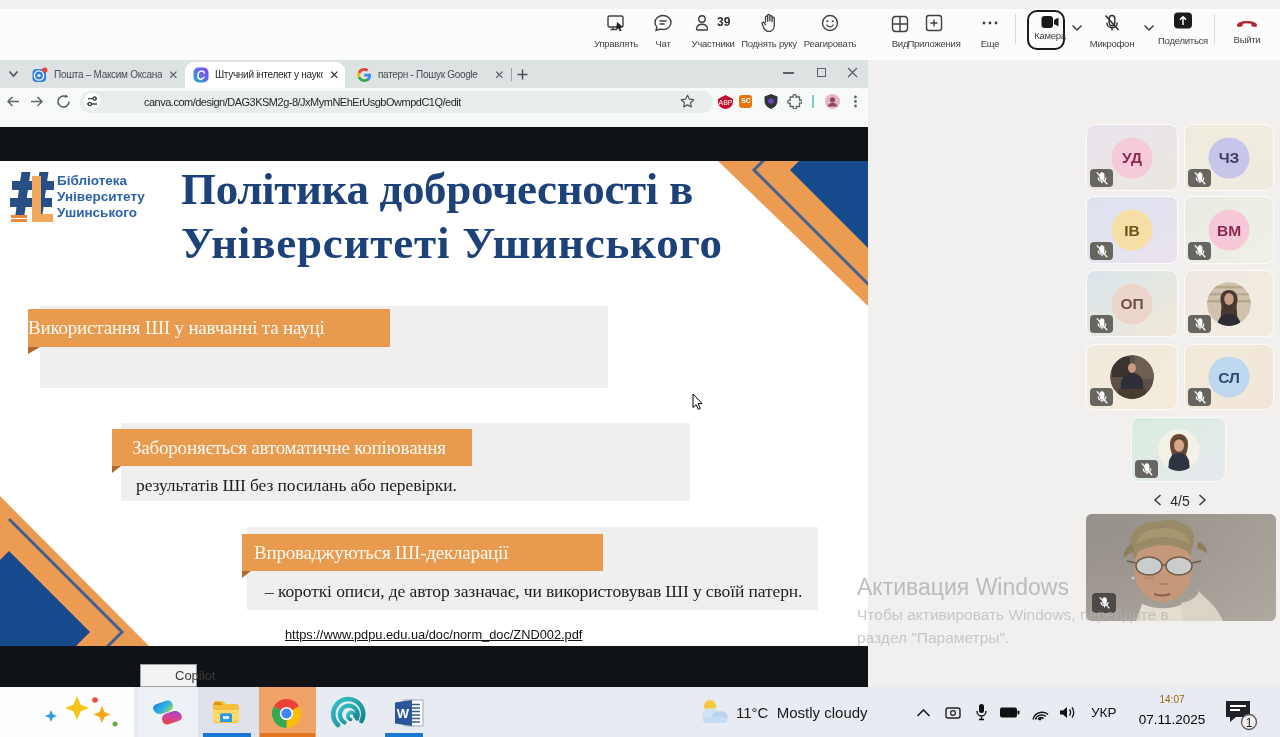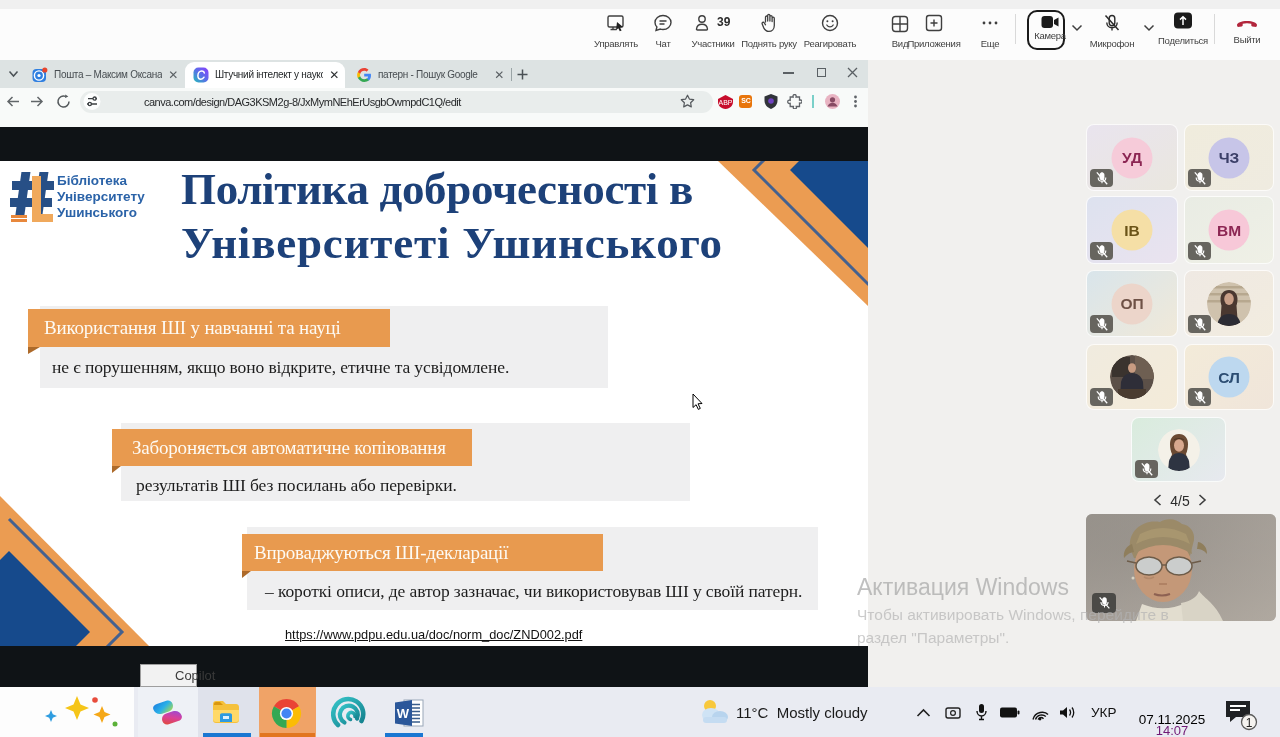--- a/index.html
+++ b/index.html
@@ -292,7 +292,7 @@
 
   <div class="gbox" style="left:40px; top:145px; width:568px; height:82px;"></div>
   <div class="fold" style="left:28px; top:186px; border-top:7px solid #ad6a2a; border-left:12px solid transparent; border-left-width:0; border-right:12px solid transparent;"></div>
-  <div class="obox" style="left:28px; top:148px; width:362px; height:38px; font-size:19px; line-height:38px; letter-spacing:-0.2px; padding-left:16px;">Використання ШІ у навчанні та науці</div>
+  <div class="obox" style="left:28px; top:148px; width:362px; height:38px; font-size:19px; line-height:38px; letter-spacing:-0.2px; padding-left:0;">Використання ШІ у навчанні та науці</div>
   <div class="btxt" style="left:52px; top:196px; font-size:17.5px; letter-spacing:-0.1px;">не є порушенням, якщо воно відкрите, етичне та усвідомлене.</div>
 
   <div class="gbox" style="left:121px; top:262px; width:569px; height:78px;"></div>

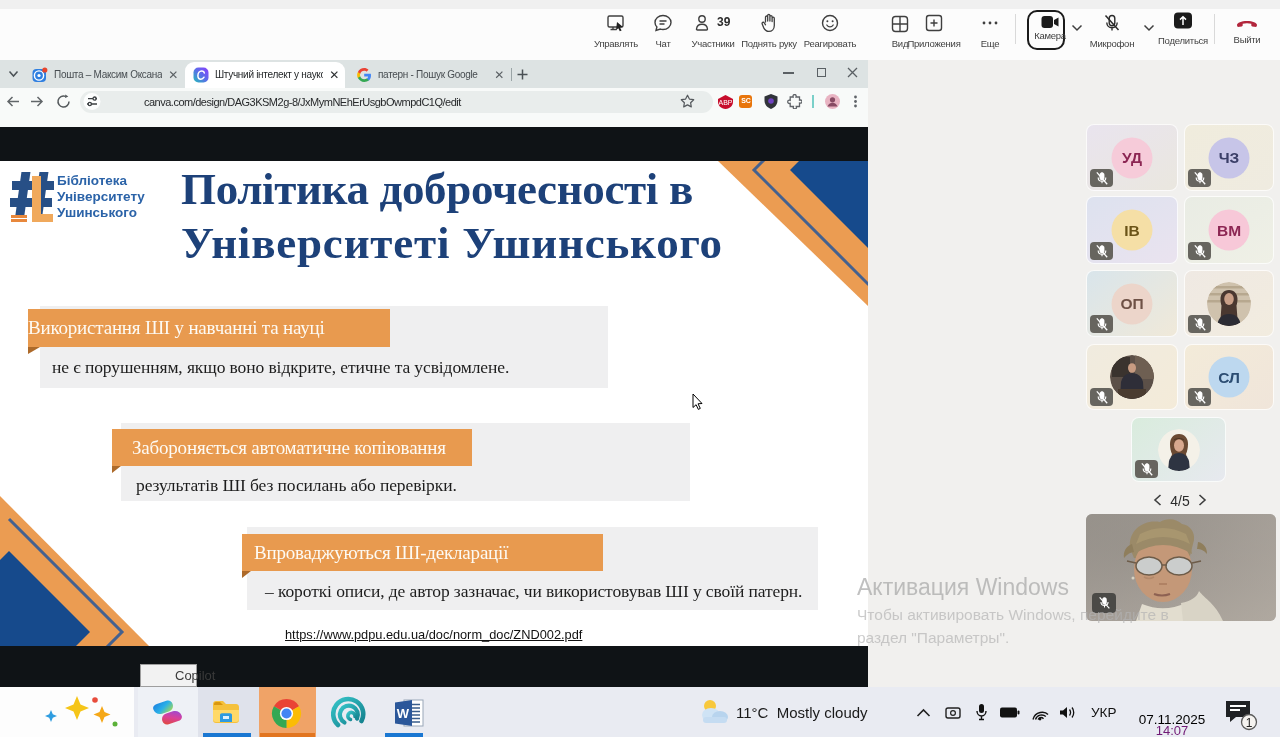--- a/index.html
+++ b/index.html
@@ -293,7 +293,6 @@
   <div class="gbox" style="left:40px; top:145px; width:568px; height:82px;"></div>
   <div class="fold" style="left:28px; top:186px; border-top:7px solid #ad6a2a; border-left:12px solid transparent; border-left-width:0; border-right:12px solid transparent;"></div>
   <div class="obox" style="left:28px; top:148px; width:362px; height:38px; font-size:19px; line-height:38px; letter-spacing:-0.2px; padding-left:0;">Використання ШІ у навчанні та науці</div>
-  <div class="btxt" style="left:52px; top:196px; font-size:17.5px; letter-spacing:-0.1px;">не є порушенням, якщо воно відкрите, етичне та усвідомлене.</div>
 
   <div class="gbox" style="left:121px; top:262px; width:569px; height:78px;"></div>
   <div class="fold" style="left:112px; top:305px; border-top:7px solid #ad6a2a; border-right:9px solid transparent;"></div>

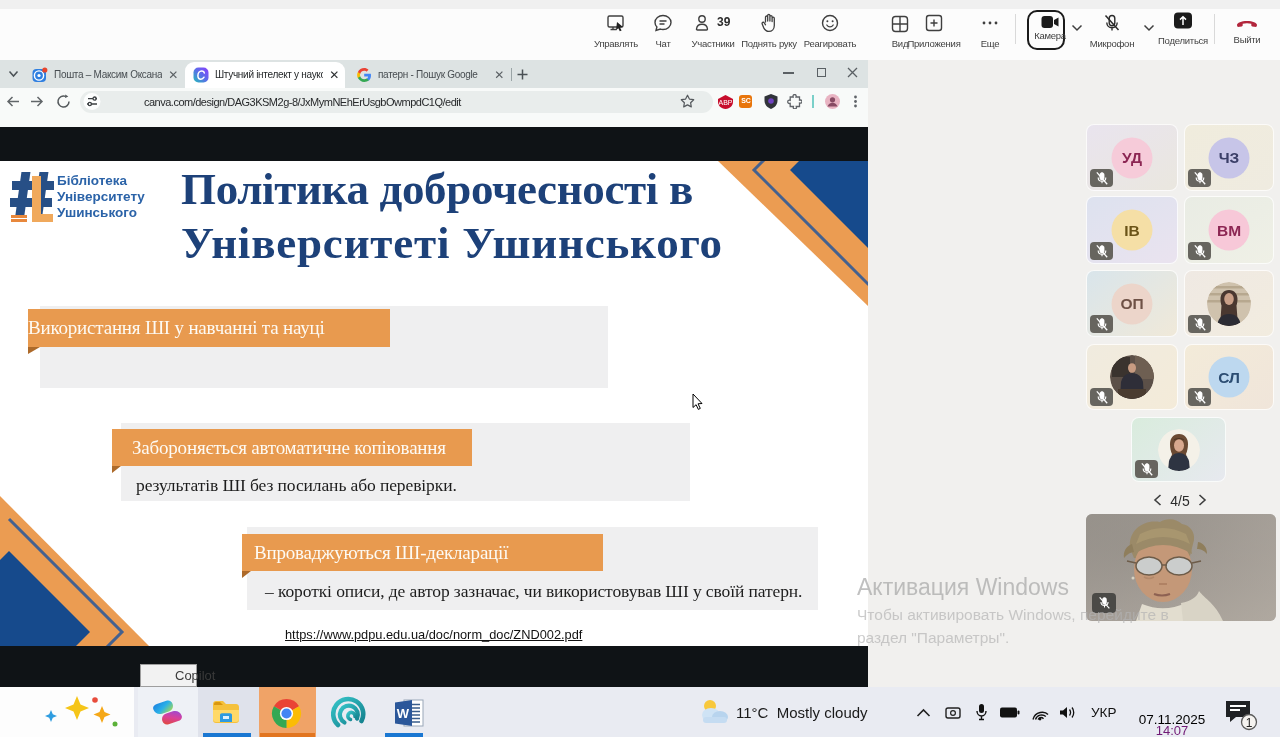--- a/index.html
+++ b/index.html
@@ -608,7 +608,7 @@
       <path d="M11.5 5.5c1.3 1.8 1.3 4.2 0 6M14 3.5c2.3 2.8 2.3 7.2 0 10" fill="none" stroke="#111" stroke-width="1.3"></path>
     </svg>
   <div class="abs" style="left:1091px; top:705px; font-size:13.5px; color:#111;">УКР</div>
-  <div class="abs" style="left:1132px; top:723px; width:80px; text-align:center; font-size:13px; color:#701a75;">14:07</div>
+  <div class="abs" style="left:1132px; top:694px; width:80px; text-align:center; font-size:10px; color:#a16207;">14:07</div>
   <div class="abs" style="left:1132px; top:712px; width:80px; text-align:center; font-size:13.5px; color:#000000;">07.11.2025</div>
   <svg class="abs" style="left:1224px; top:699px;" width="34" height="32" viewBox="0 0 34 32">
     <path d="M2 2 h24 v16 h-14 l-6 5 v-5 H2z" fill="#1f2124"></path>

